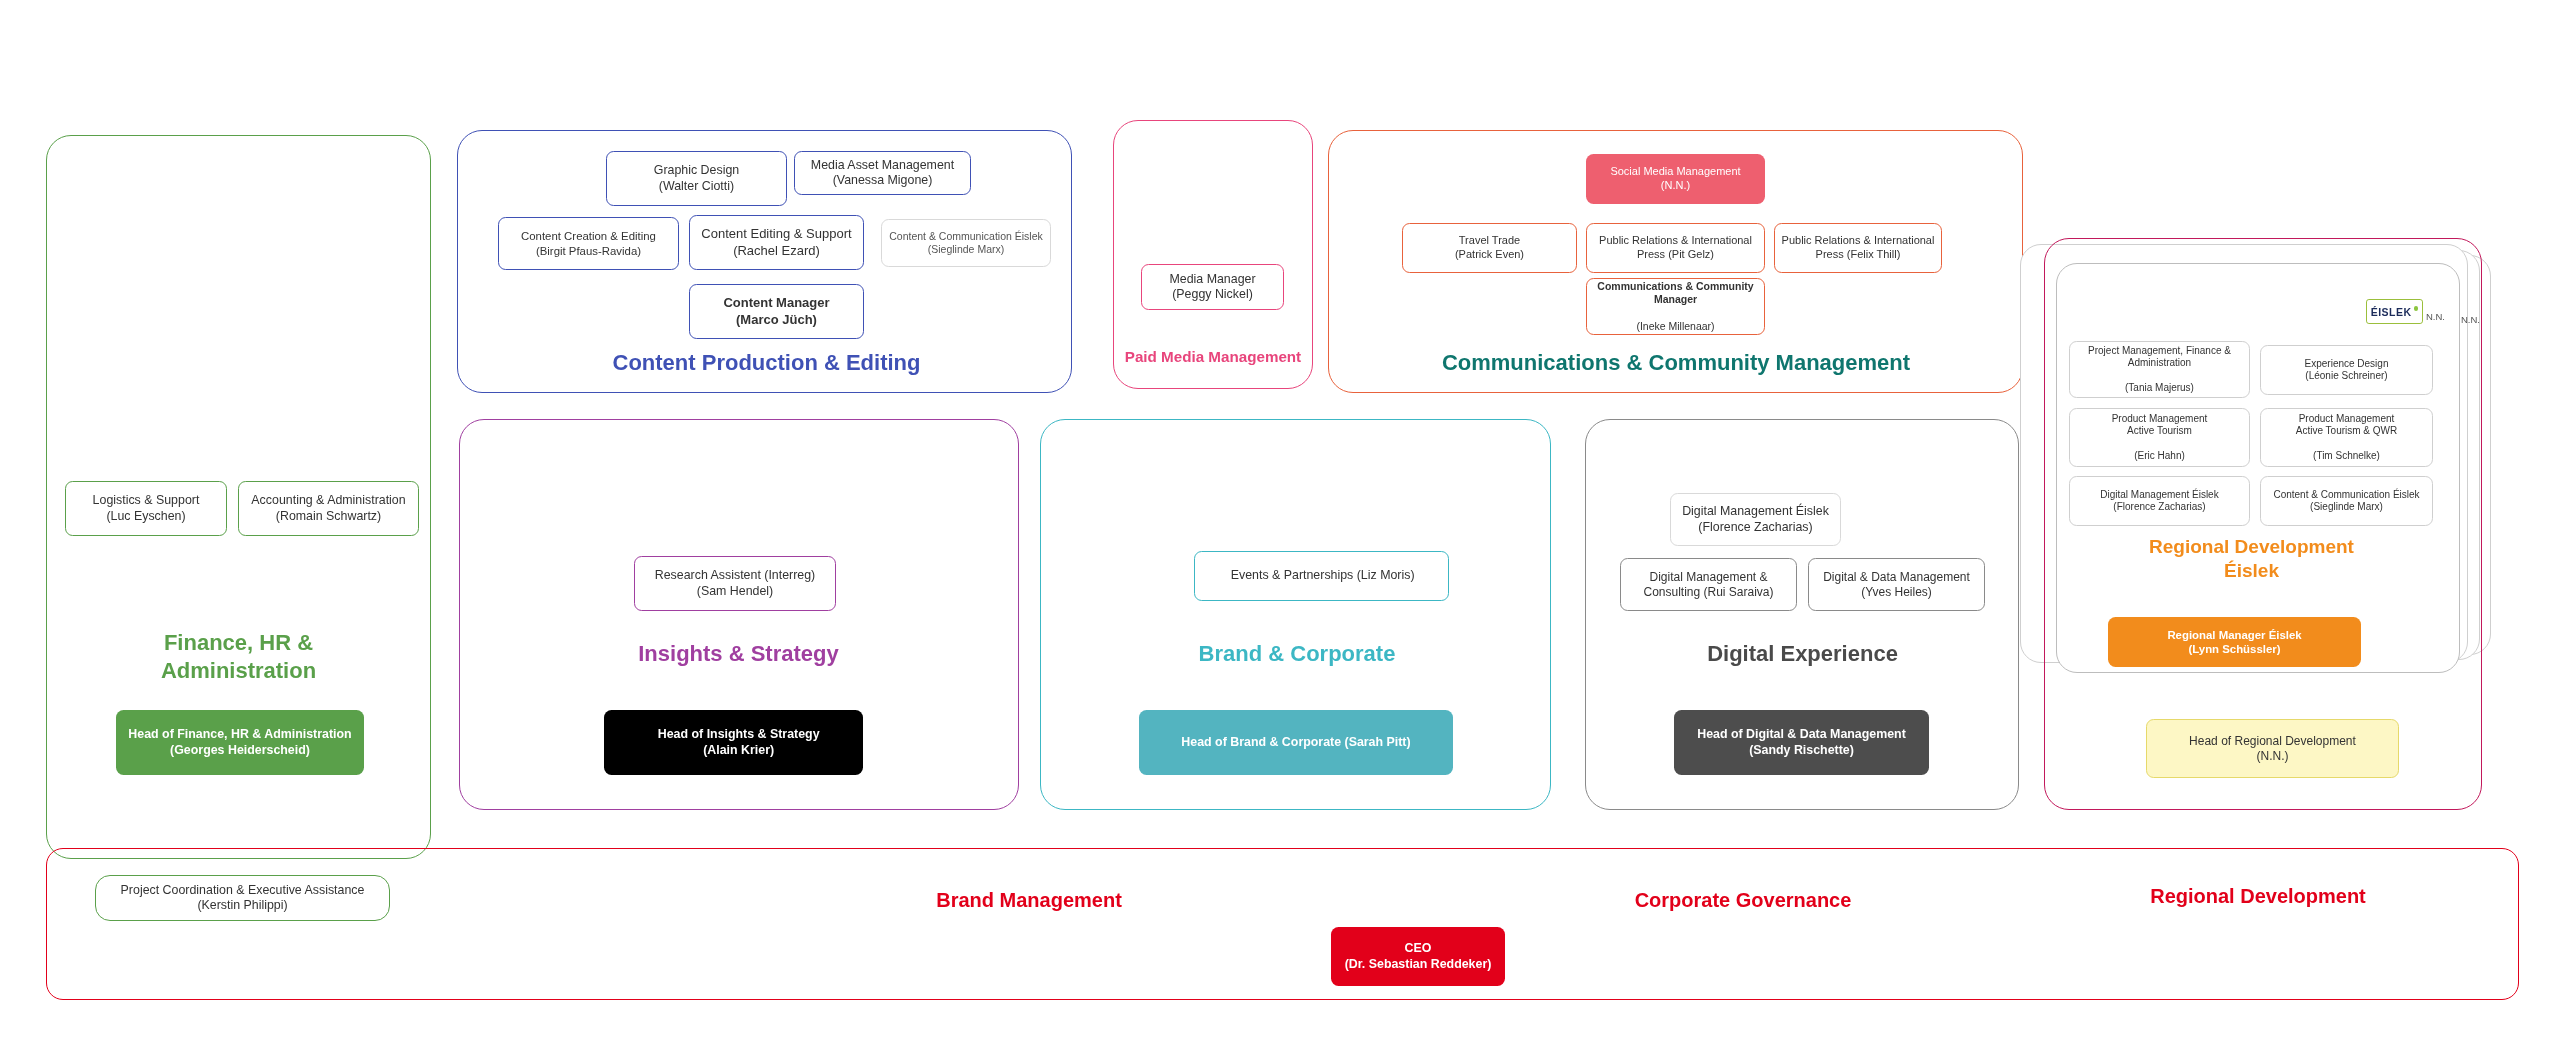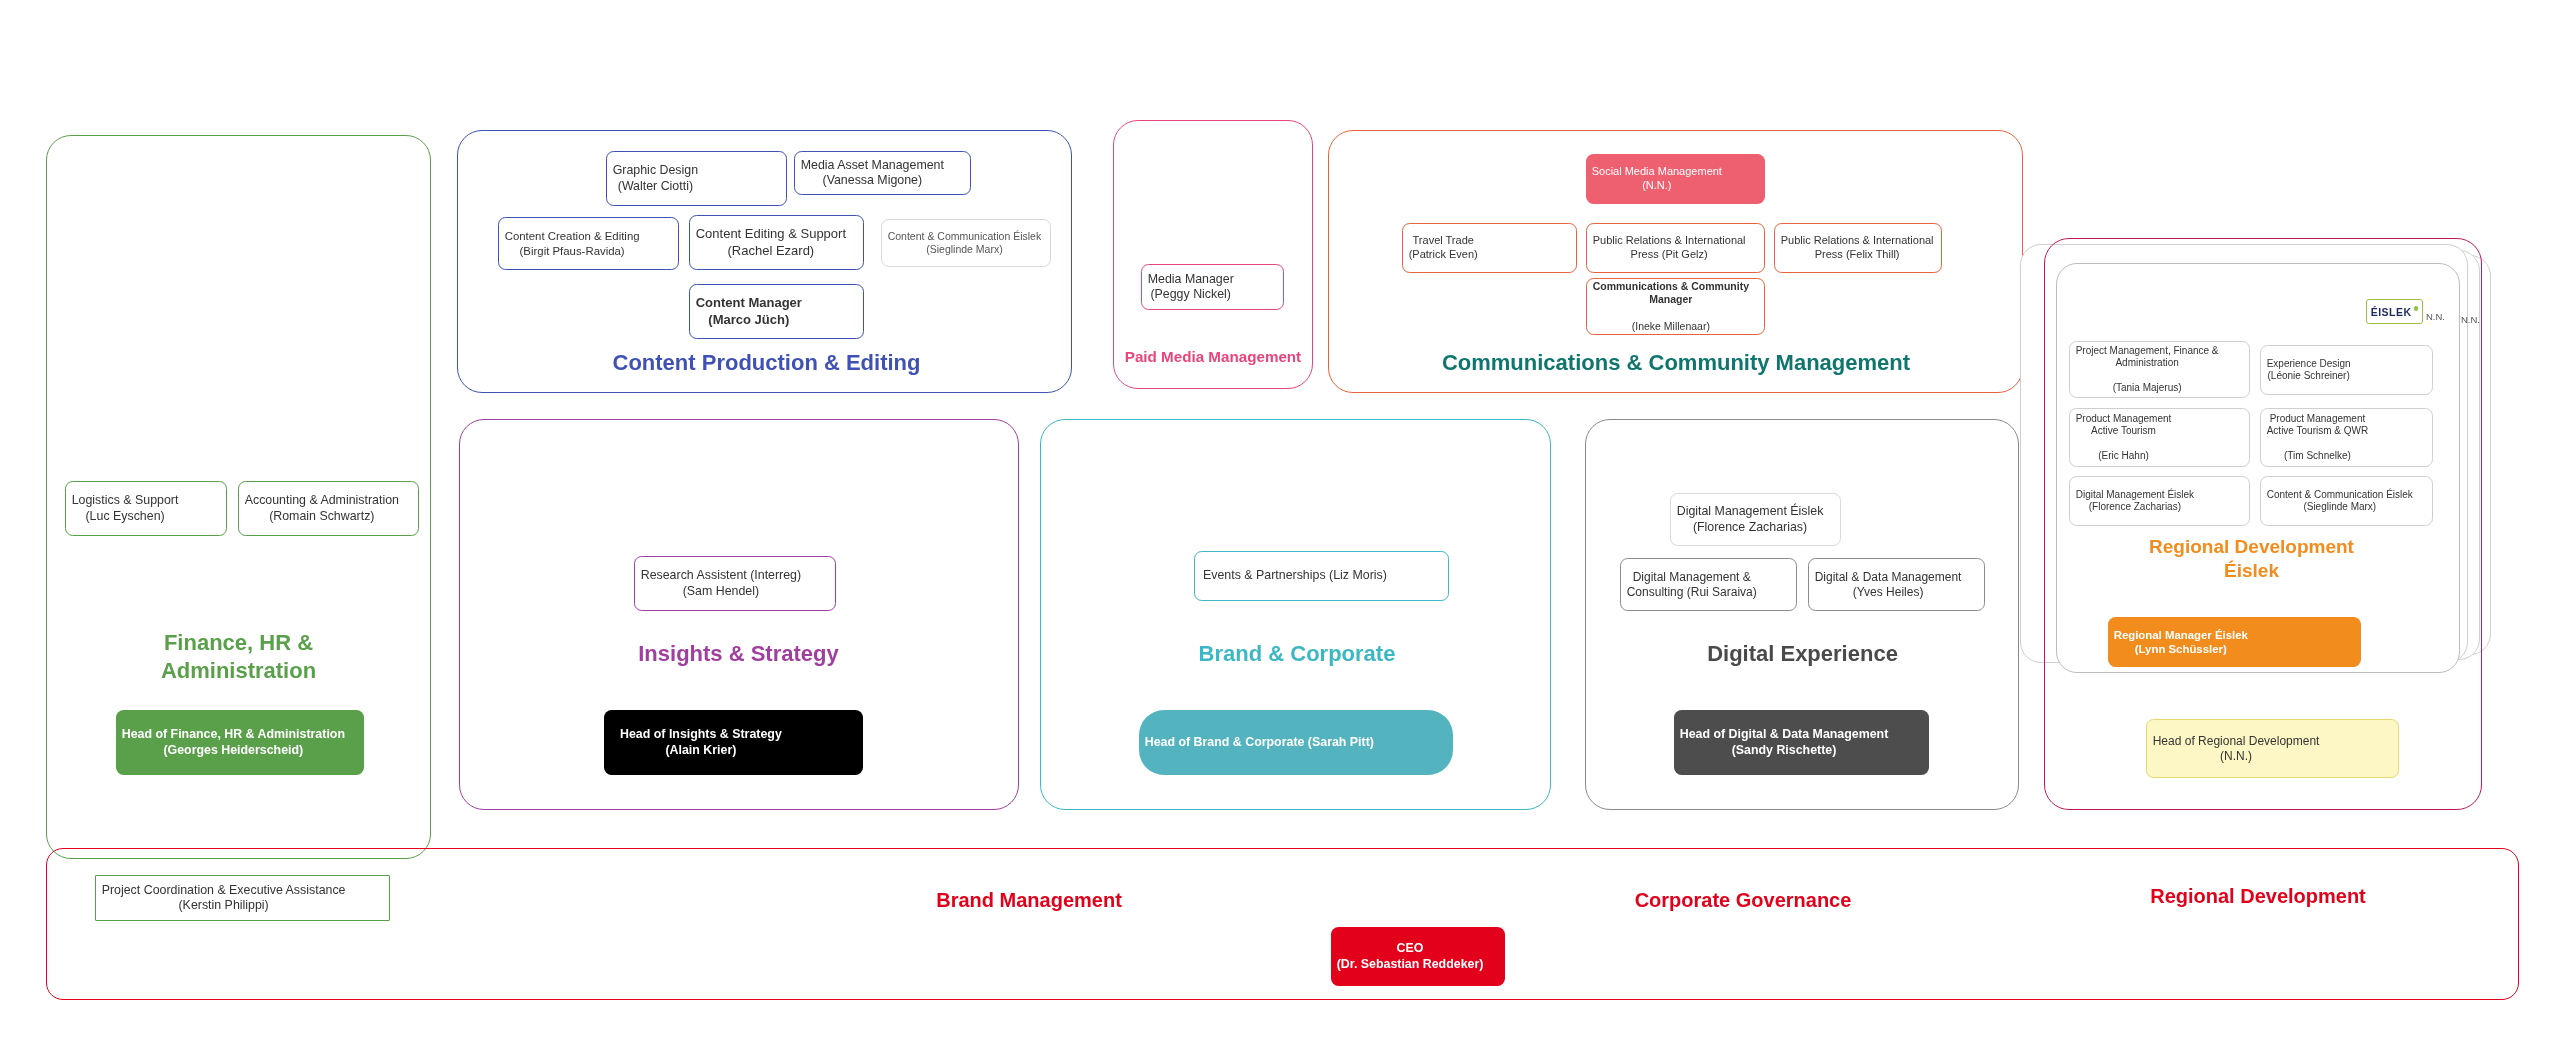--- a/index.html
+++ b/index.html
@@ -36,7 +36,7 @@
     border-radius: 7.6px;
     display: flex;
     align-items: center;
-    justify-content: flex-start;
+    justify-content: center;
     text-align: center;
     line-height: 1.25;
     padding: 3.8px 5.7px;

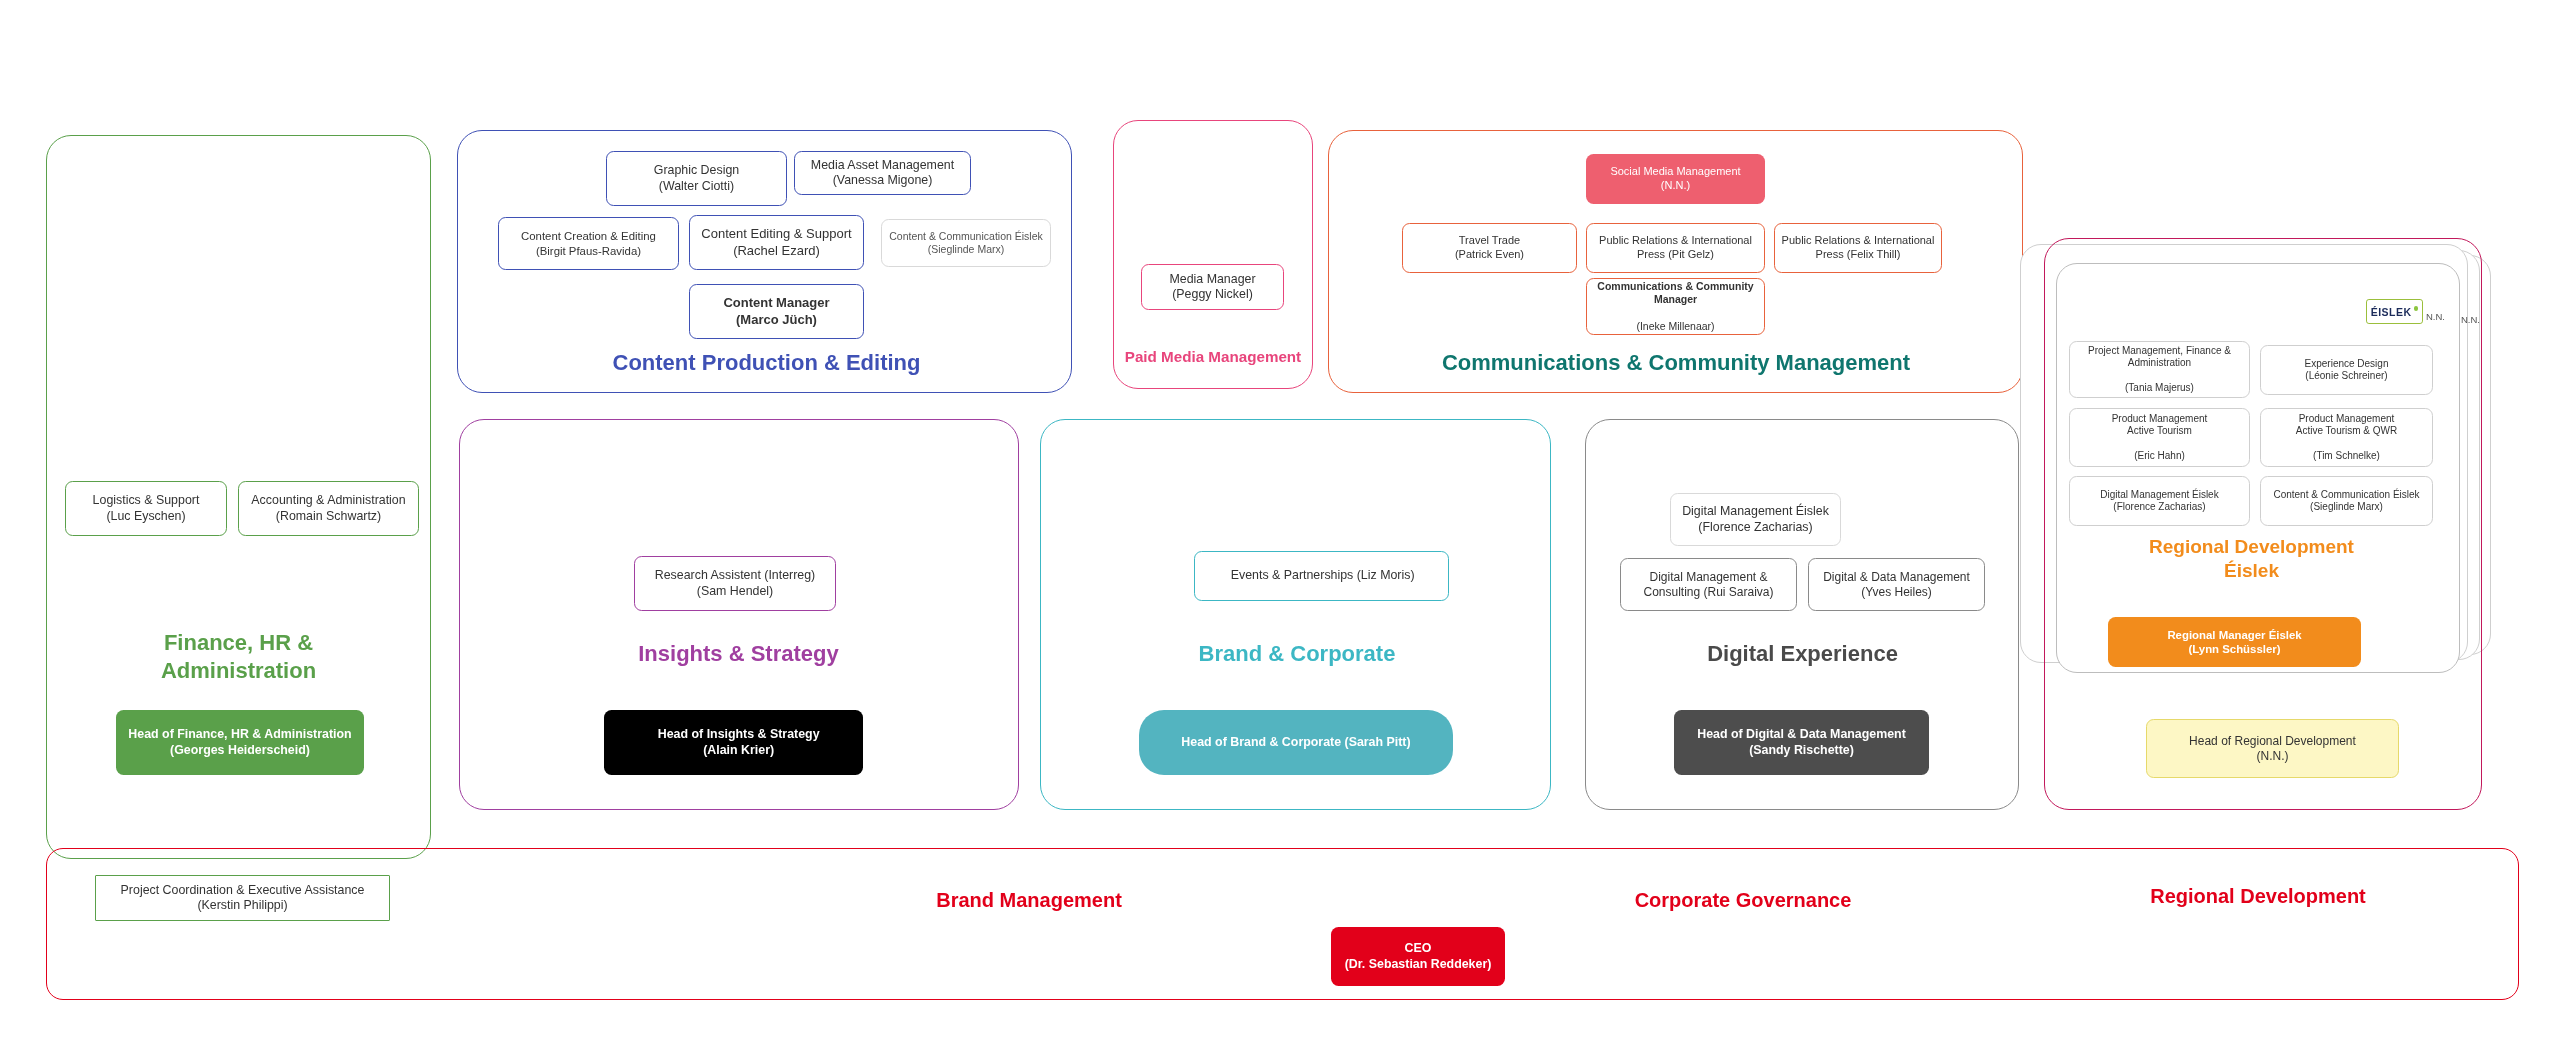--- a/index.html
+++ b/index.html
@@ -255,7 +255,7 @@
     <span>Brand &amp; Corporate</span>
   </div>
 
-  <div class="node lead" style="left:1139px; top:710px; width:314px; height:65px; background:#53b4c0; font-size:12.4px;border-radius:25px;">
+  <div class="node lead" style="left:1139px; top:710px; width:314px; height:65px; background:#53b4c0; font-size:12.4px;">
     <span>Head of Brand &amp; Corporate (Sarah Pitt)</span>
   </div>
 

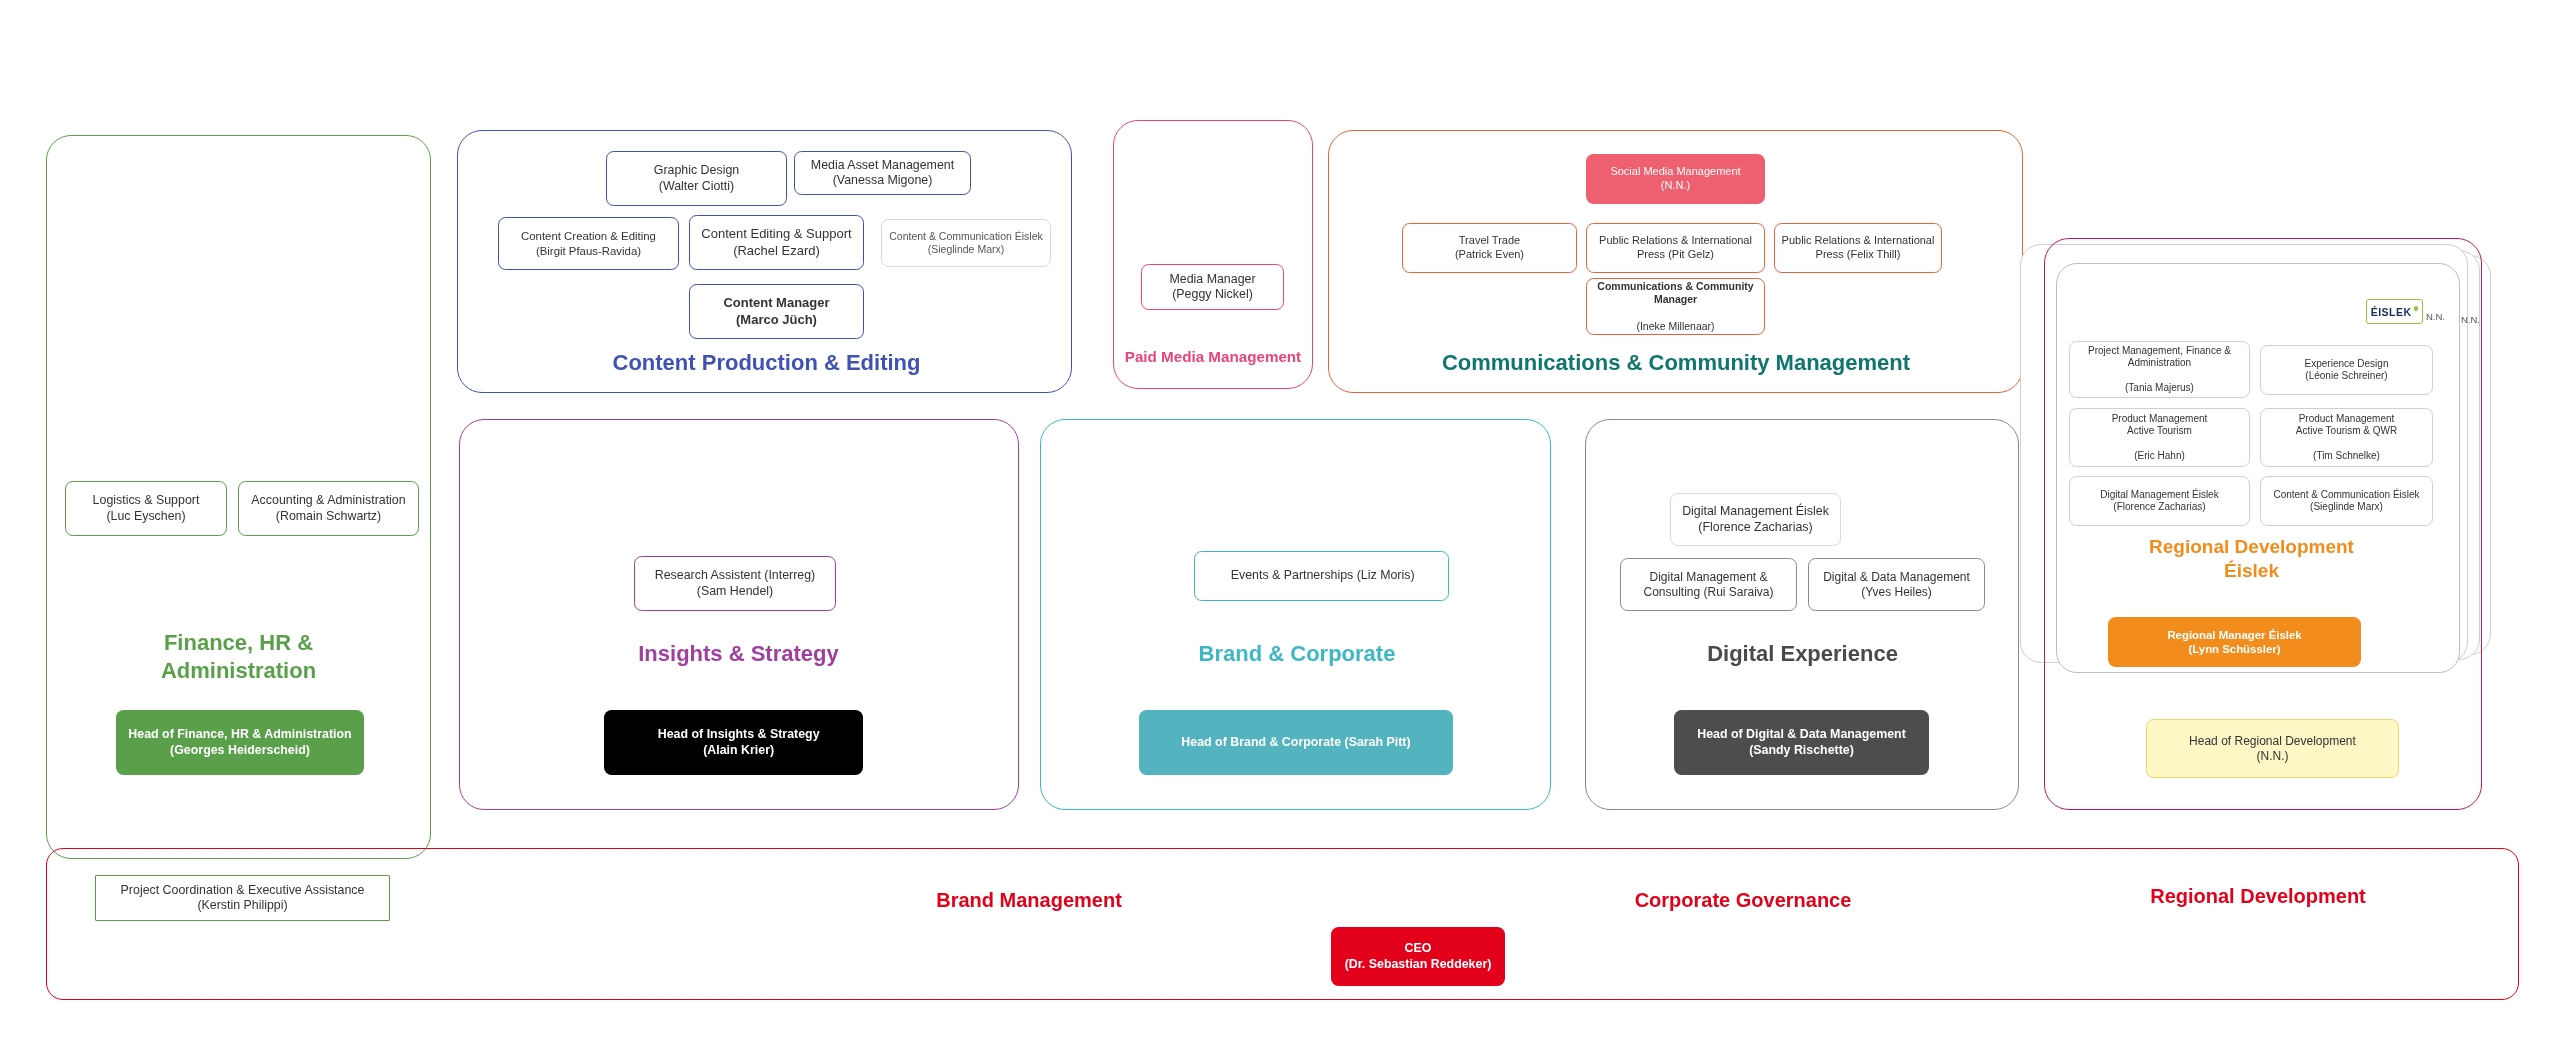--- a/index.html
+++ b/index.html
@@ -115,7 +115,7 @@
     </span>
   </div>
 
-  <div class="node" style="left:95px; top:875px; width:295px; height:46px; border:1.4px solid #5aa04a; font-size:12.4px; border-radius:1px;">
+  <div class="node" style="left:95px; top:875px; width:295px; height:46px; border:1.4px solid #5aa04a; font-size:12.4px; border-radius:15px;">
     <span>
       <span>Project Coordination &amp; Executive Assistance</span><br>
       <span class="l2">(Kerstin Philippi)</span>

